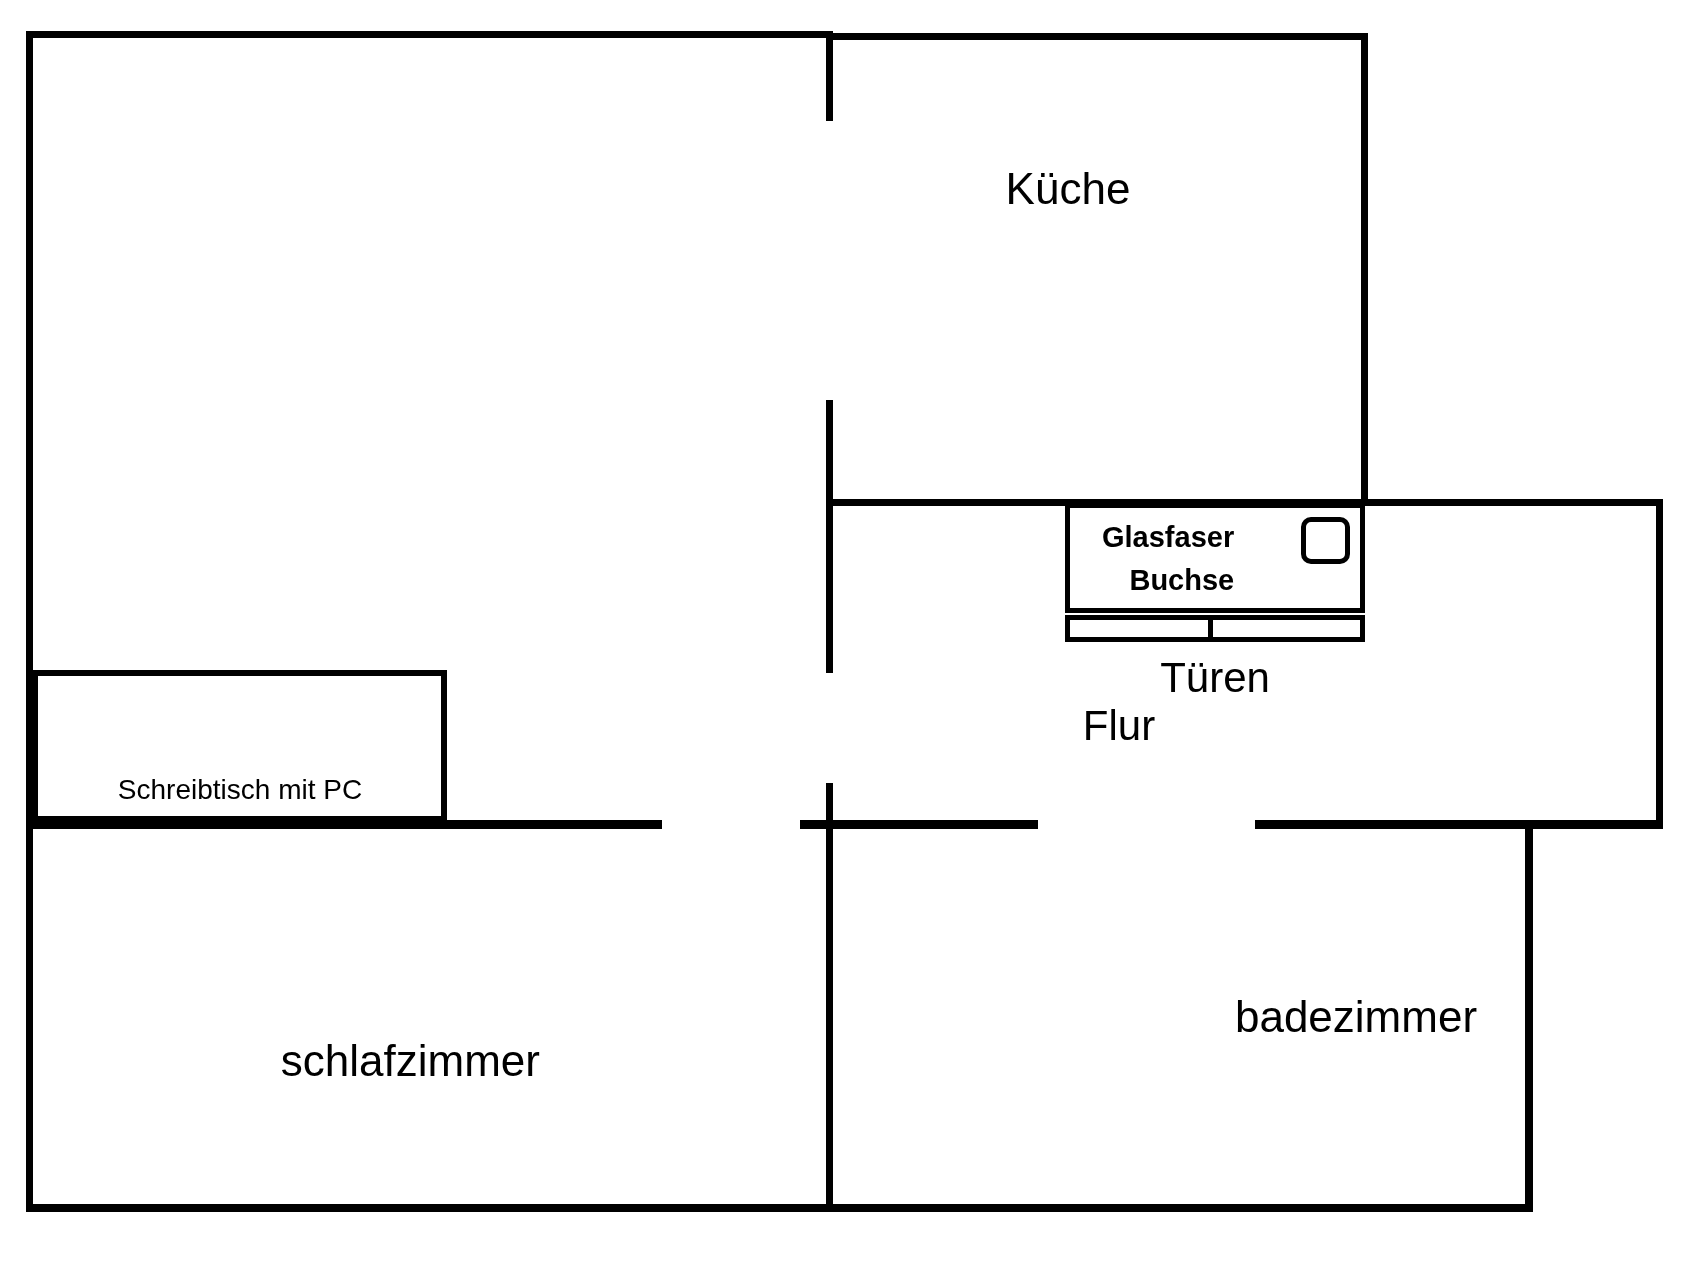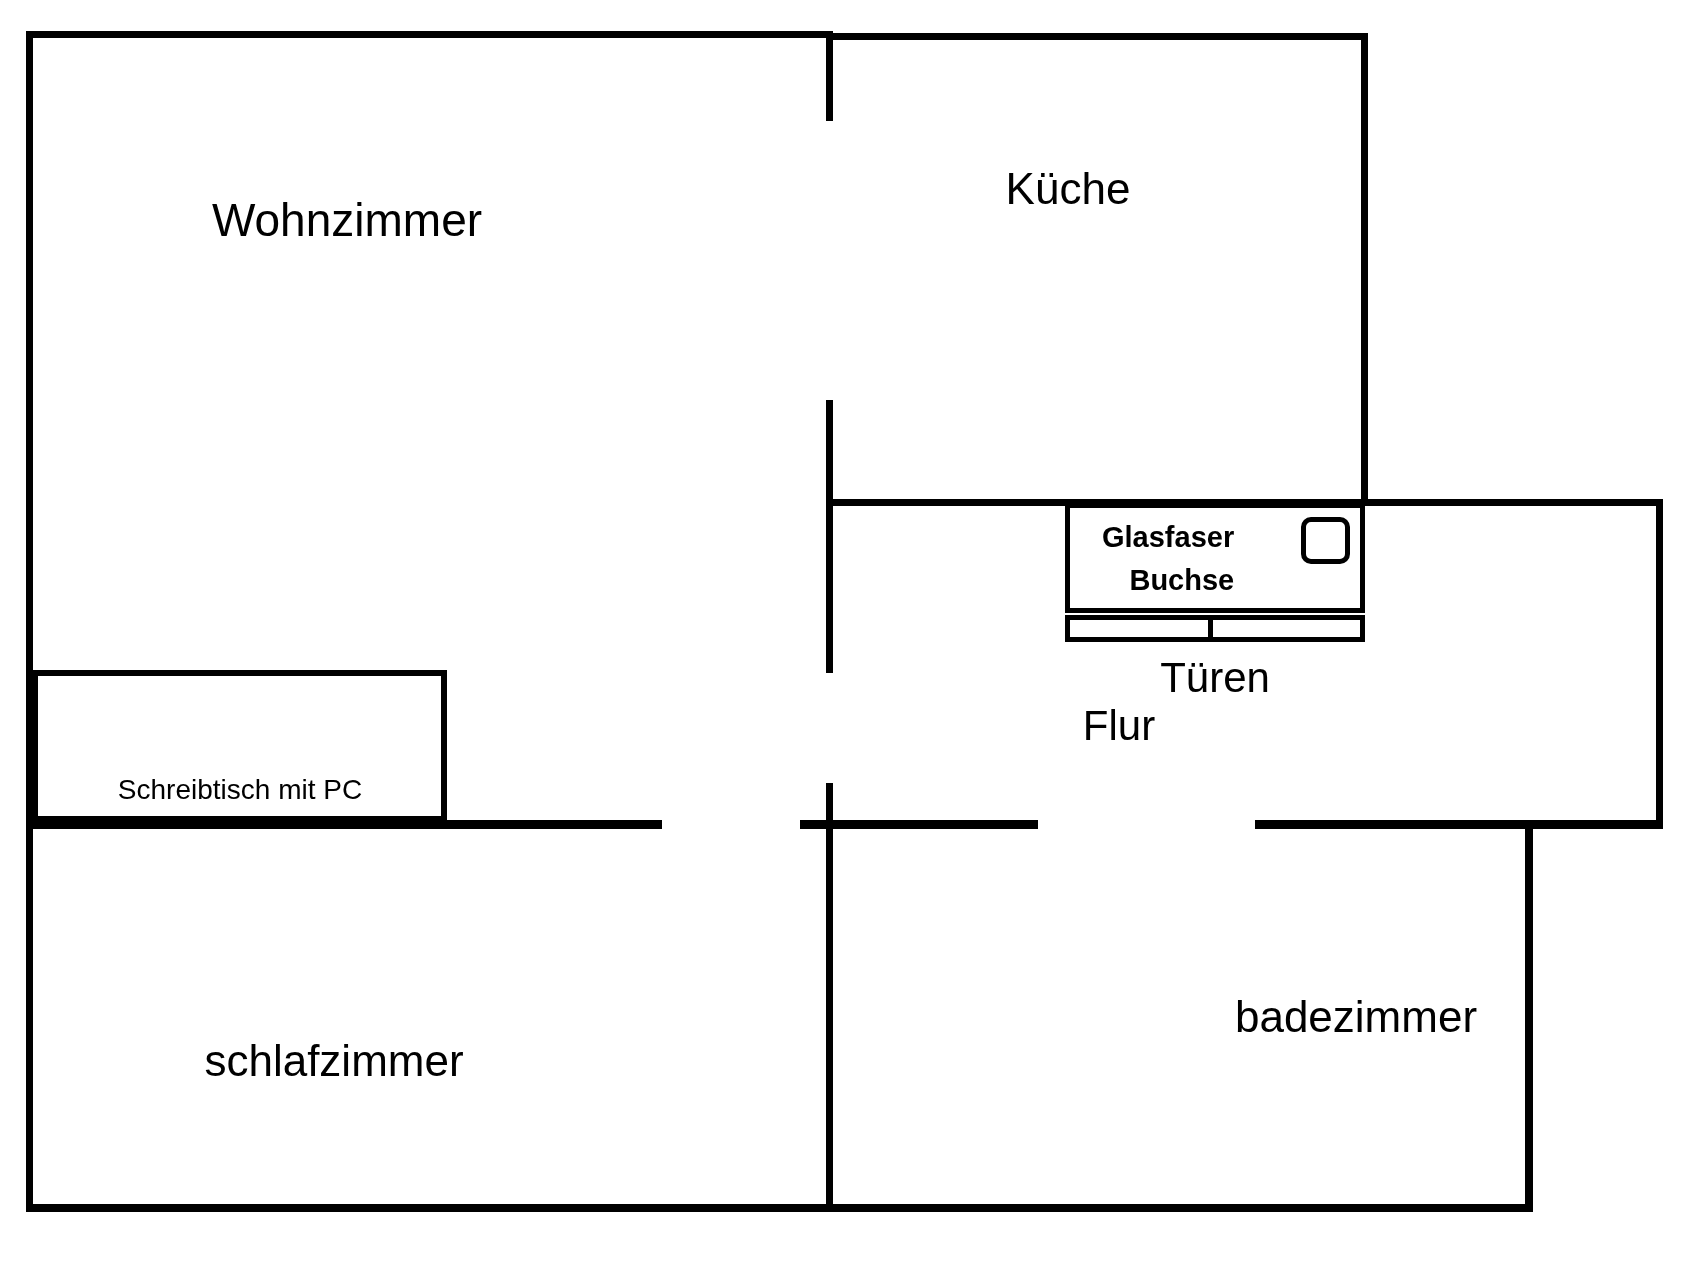--- a/index.html
+++ b/index.html
@@ -112,7 +112,6 @@
   <div class="box doors-box"></div>
   <div class="wall doors-divider"></div>
 
-  <div class="label label-living">Wohnzimmer</div>
   <div class="label room-size label-kitchen">Küche</div>
   <div class="label label-hall">Flur</div>
   <div class="label label-doors">Türen</div>

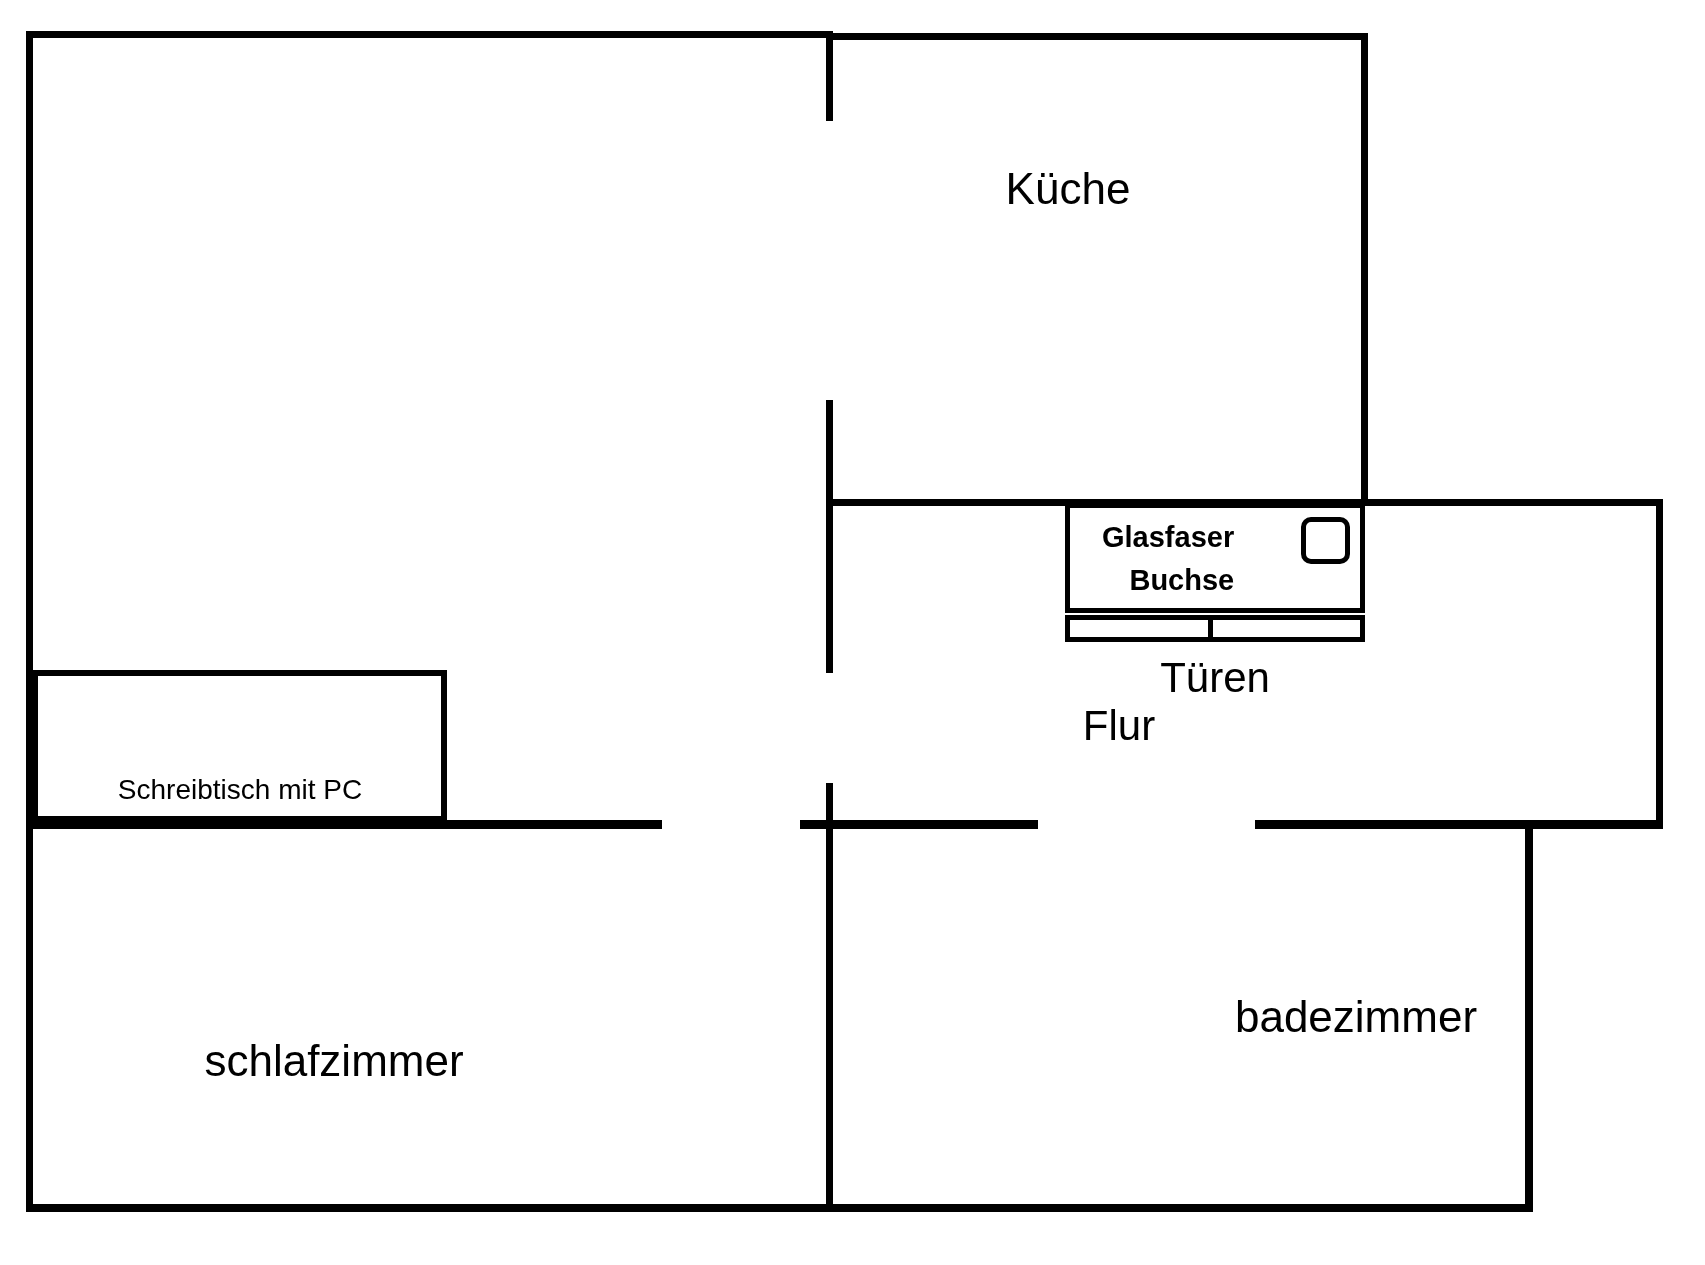--- a/index.html
+++ b/index.html
@@ -63,7 +63,7 @@
   .label-kitchen   { left: 918px;  top: 164px;  width: 300px; }
   .label-hall      { left: 1019px; top: 702px;  width: 200px; font-size: 42px; }
   .label-doors     { left: 1115px; top: 636px;  width: 200px; font-size: 42px; margin-top: 18px; }
-  .label-bedroom   { left: 134px;  top: 1036px; width: 400px; }
+  .label-bedroom   { left: 140px;  top: 1036px; width: 400px; text-align: right; }
   .label-bathroom  { left: 1156px; top: 992px;  width: 400px; }
   .label-desk      { left: 40px;   top: 740px;  width: 400px; margin-top: 34px; }
 

